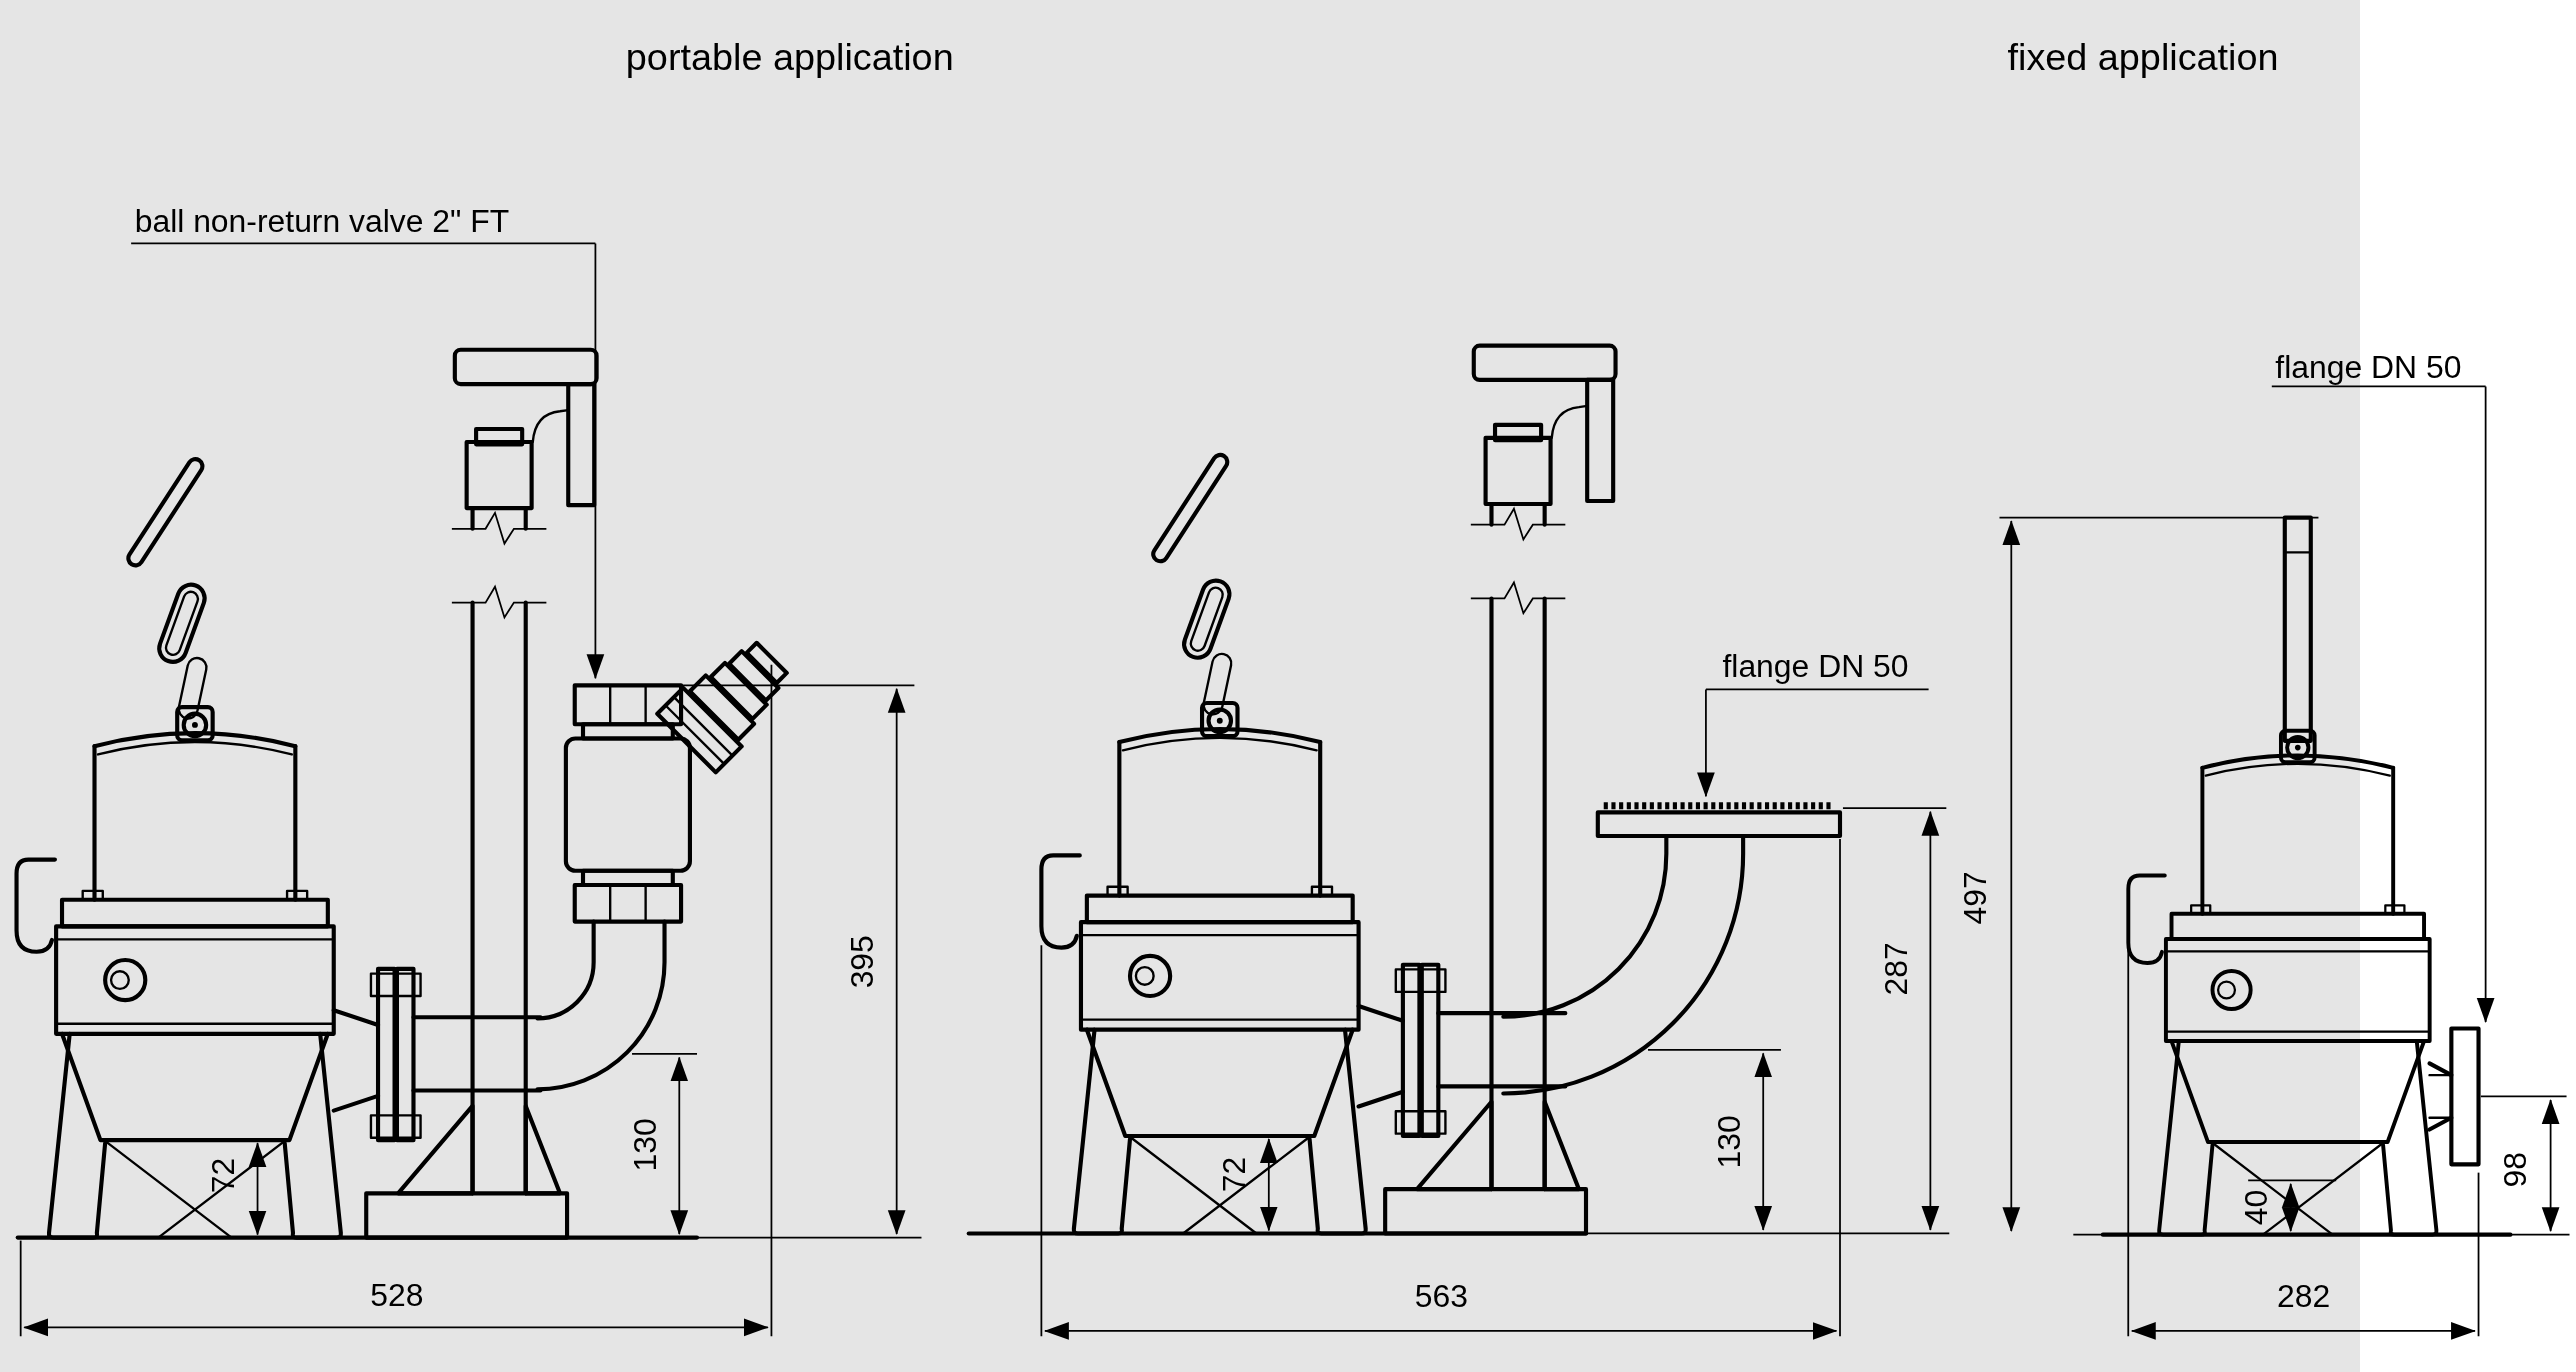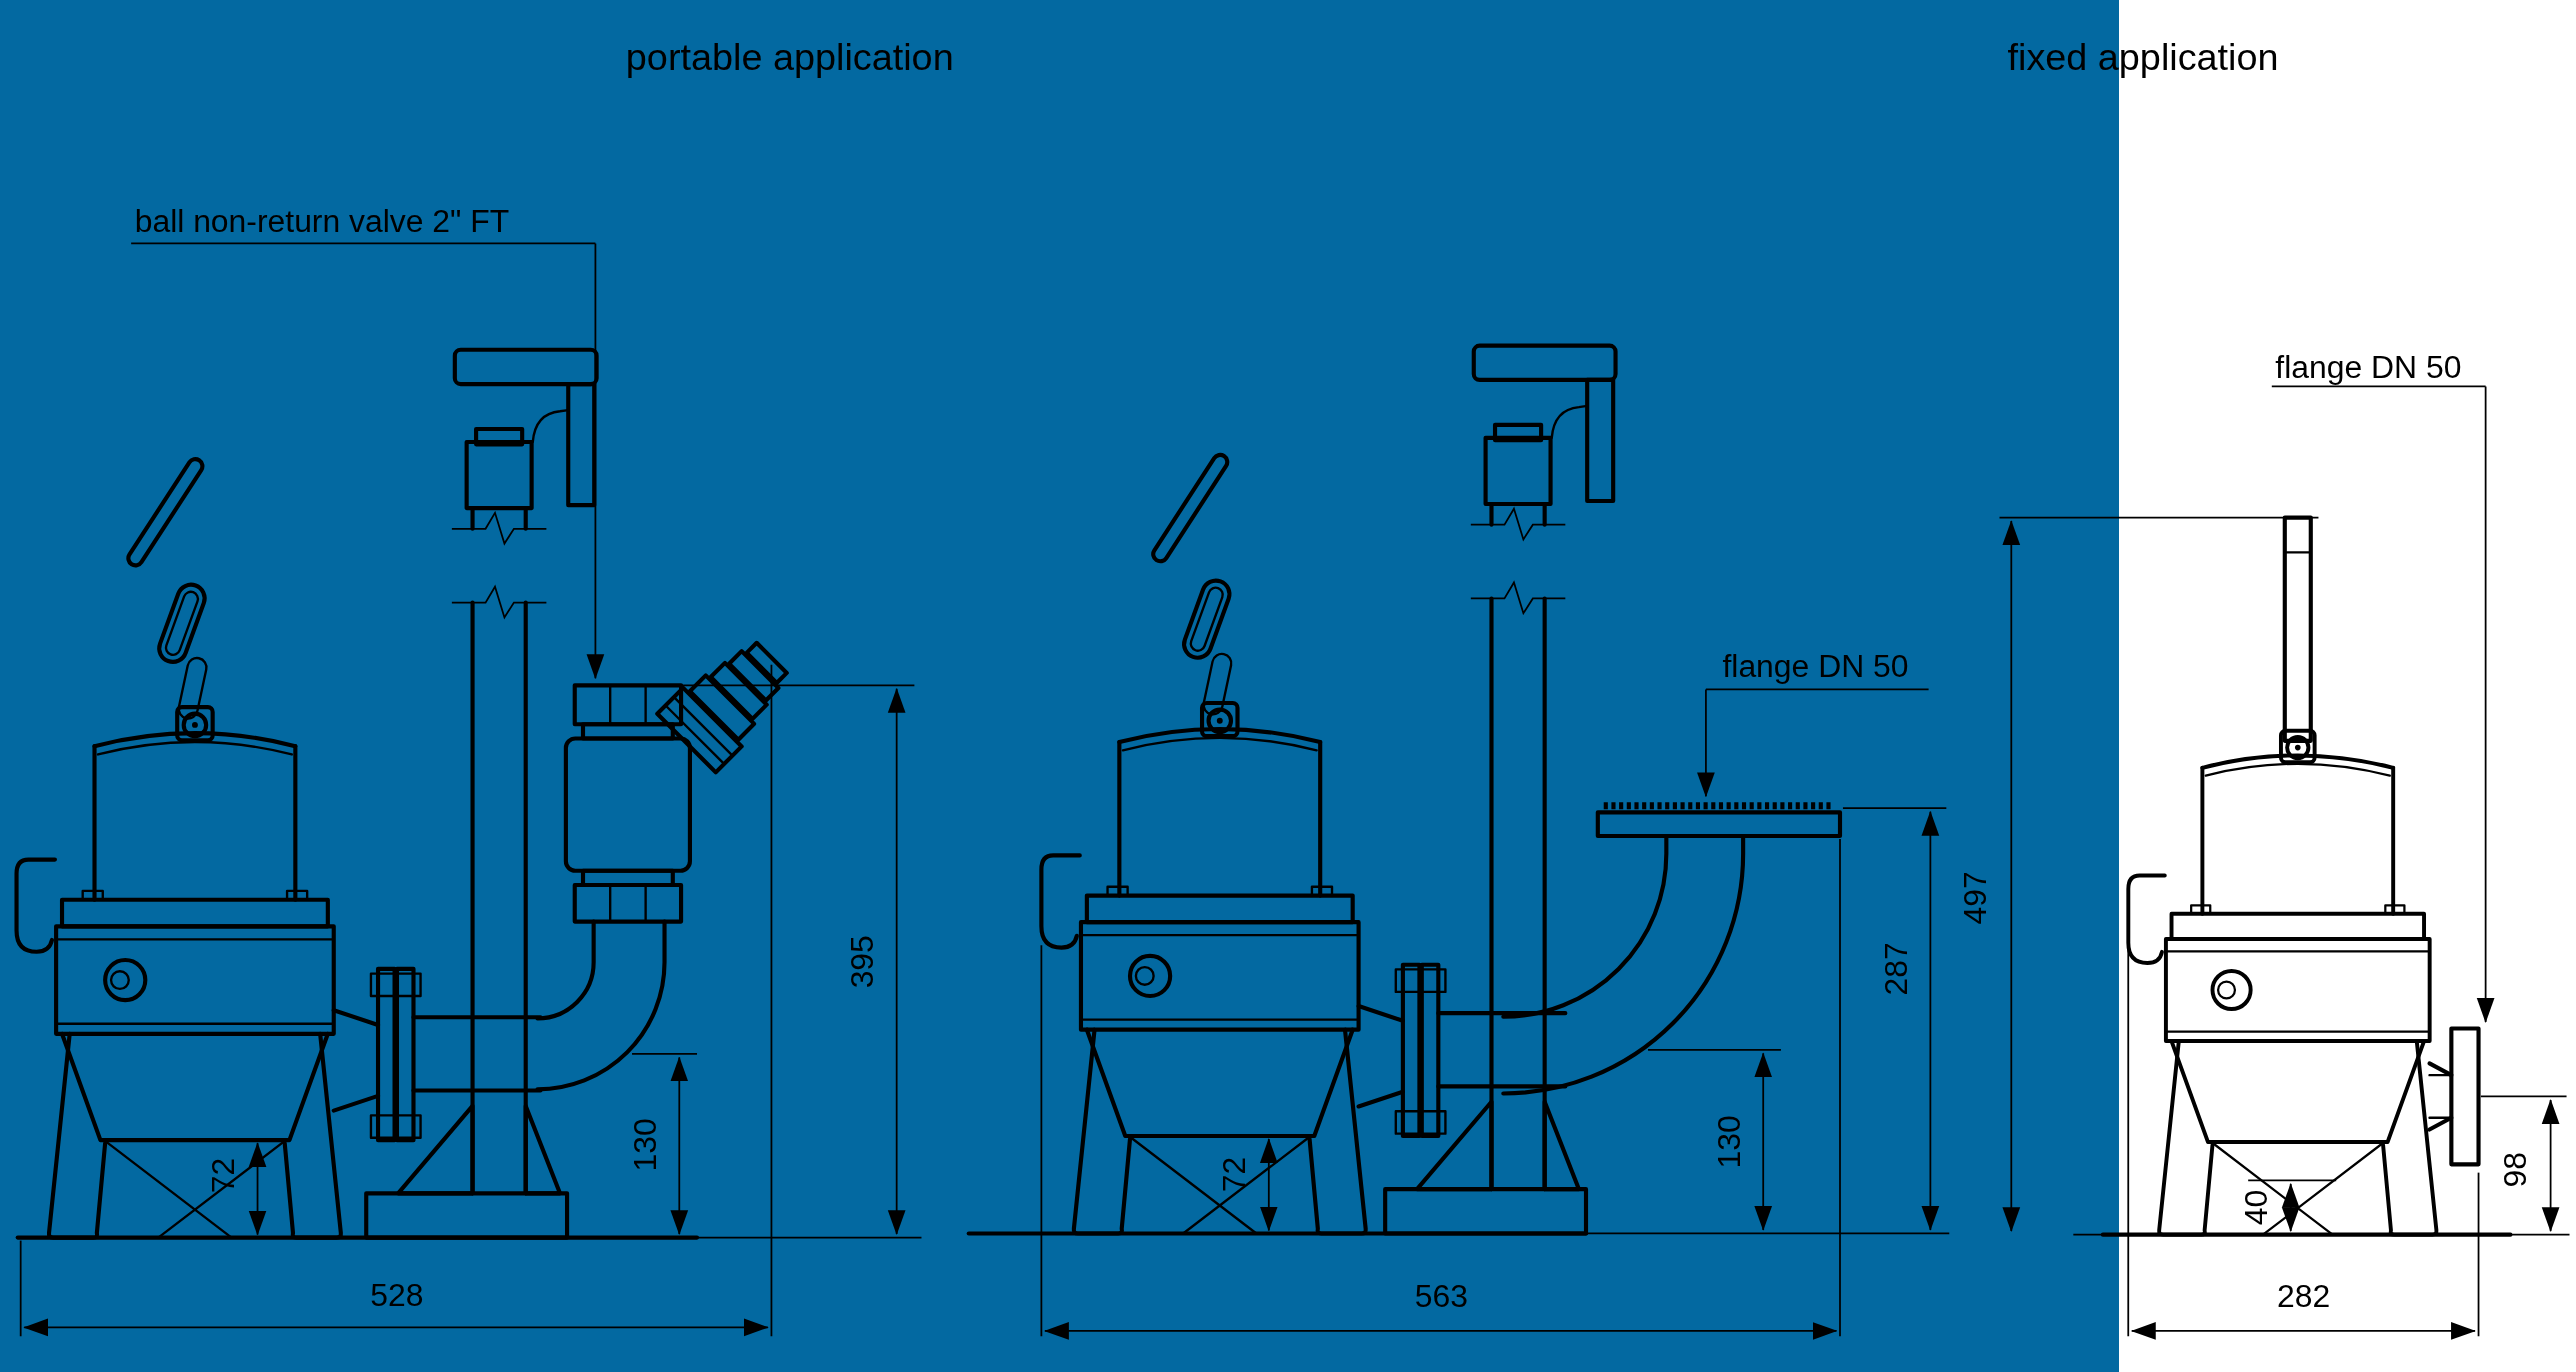--- a/index.html
+++ b/index.html
@@ -3,7 +3,7 @@
 <meta charset="utf-8">
 <style>
   html,body{margin:0;padding:0;background:#fff;}
-  .stage{width:2119px;height:1373px;position:relative;background:#0369a1;}
+  .stage{width:2360px;height:1373px;position:relative;background:#e5e5e5;}
   svg{display:block;}
   .obj{fill:none;stroke:#000;stroke-width:7;stroke-linejoin:round;stroke-linecap:round;}
   .obj2{fill:none;stroke:#000;stroke-width:4;stroke-linejoin:round;stroke-linecap:round;}

